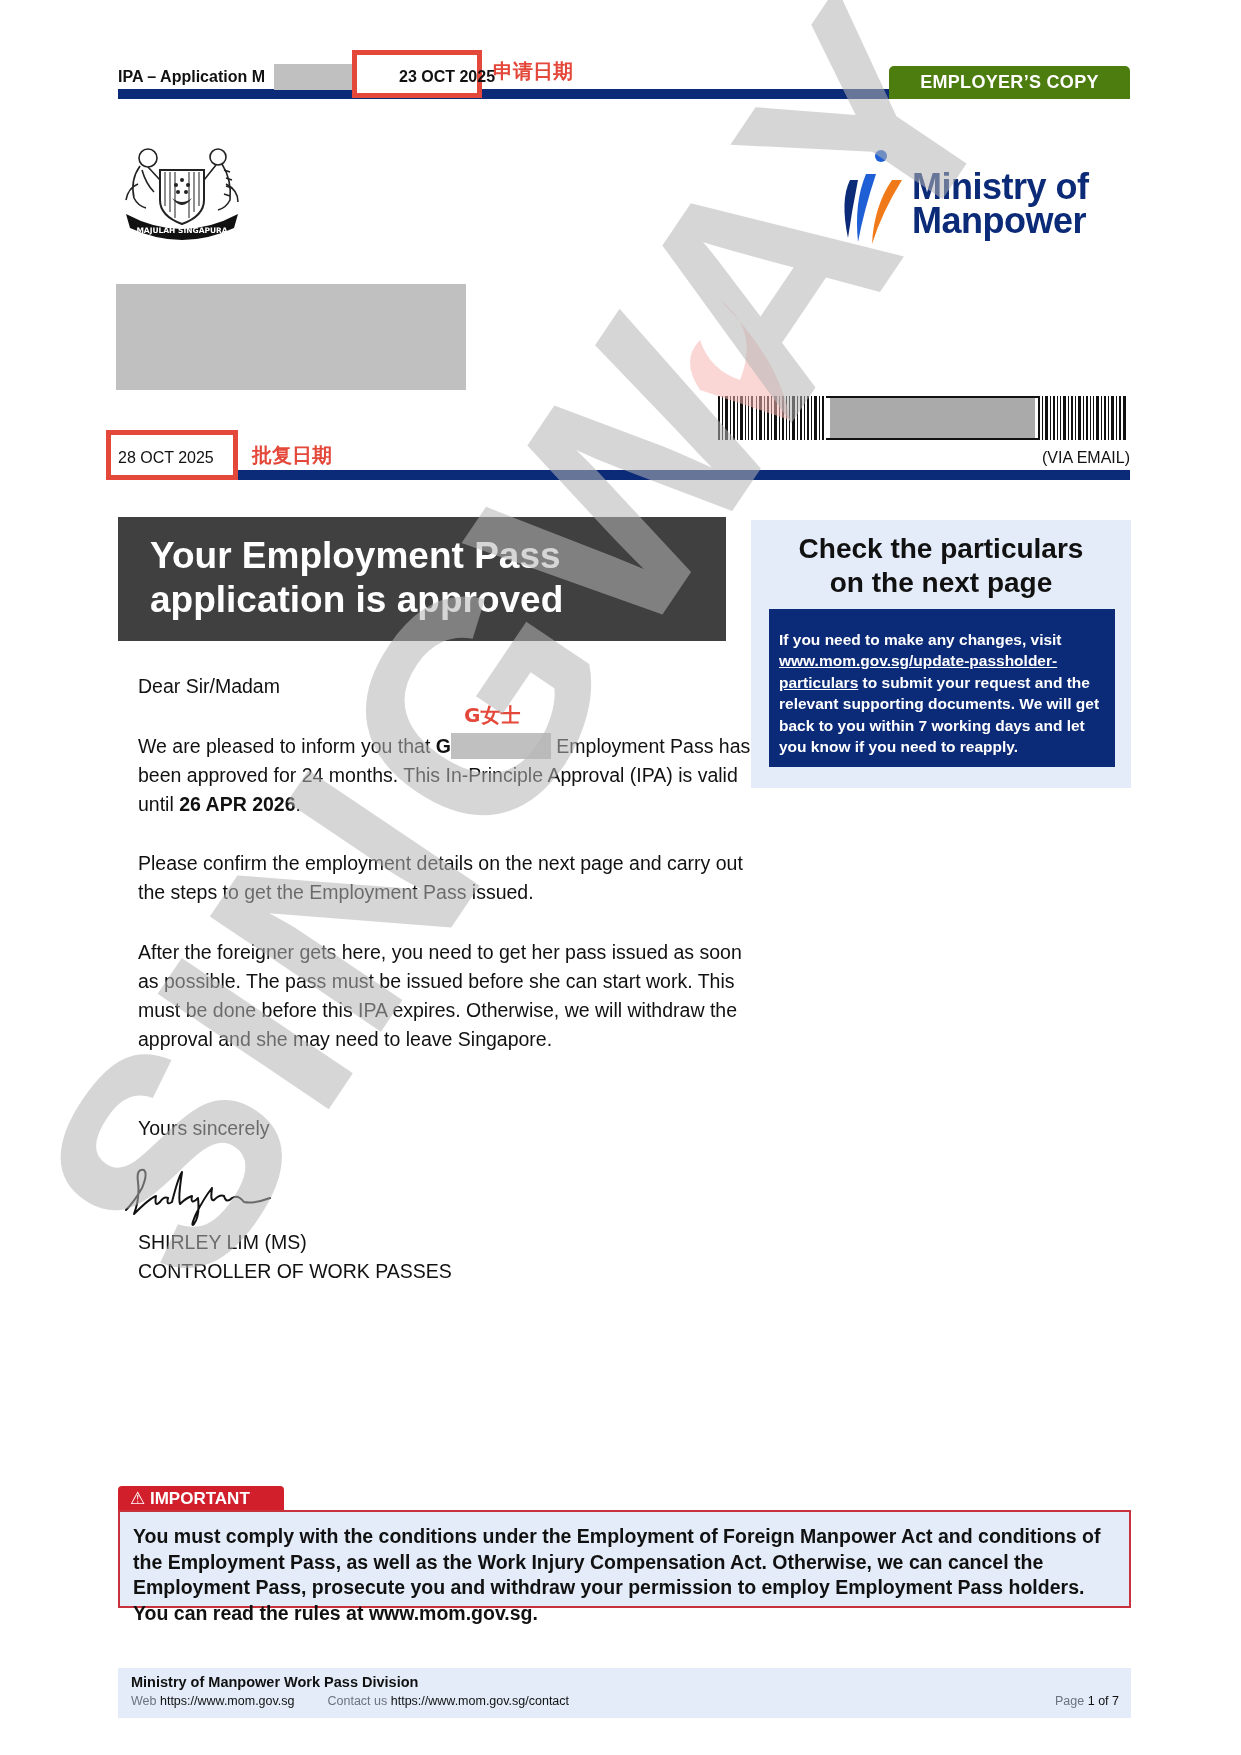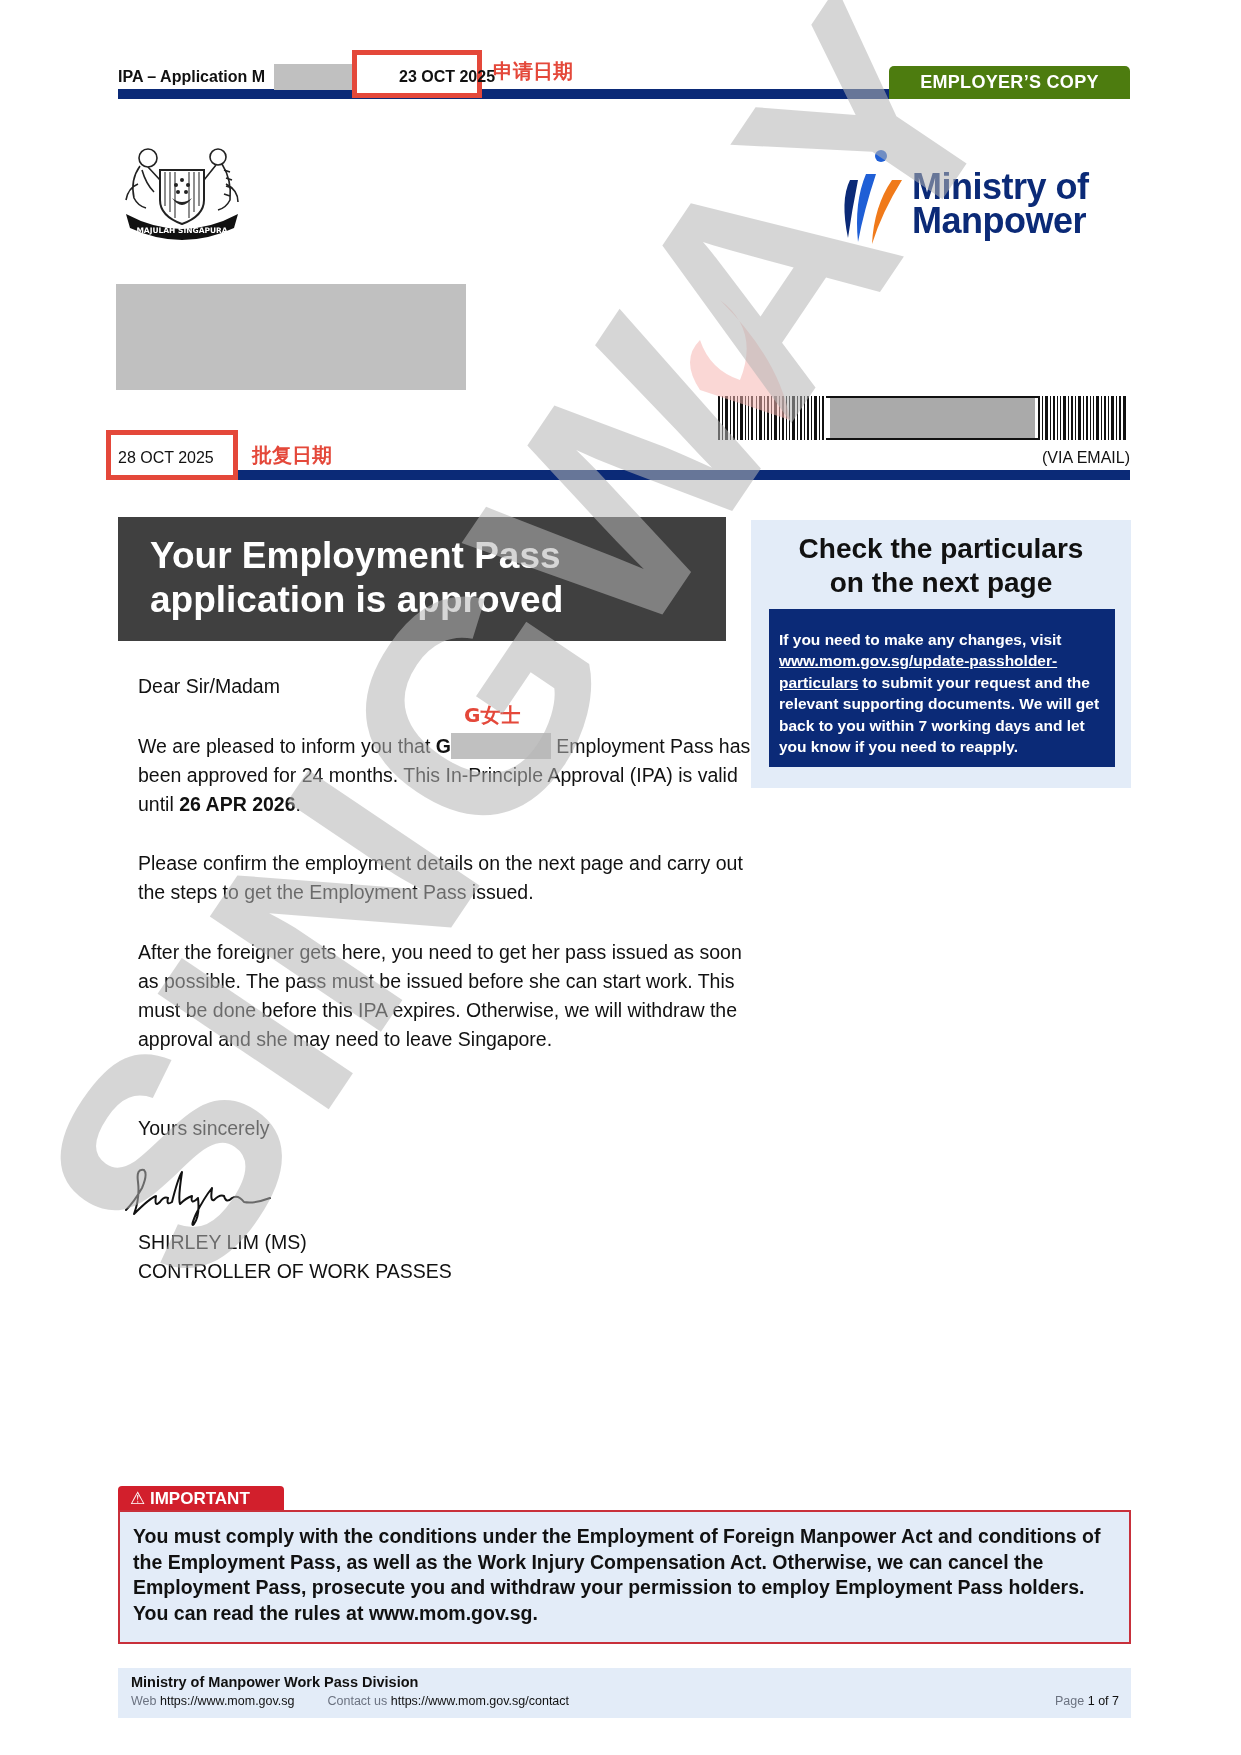--- a/index.html
+++ b/index.html
@@ -69,7 +69,7 @@
   
   .imp-tab { left: 118px; top: 1486px; width: 166px; height: 25px; background: #d21f2c; border-radius: 4px 4px 0 0;
              color: #fff; font-weight: bold; font-size: 17px; line-height: 25px; padding-left: 12px; white-space: nowrap; }
-  .imp-box { left: 118px; top: 1510px; width: 1013px; height: 134px; background: #e3ecf8; border: 2px solid #c8303b; }
+  .imp-box { left: 118px; top: 1510px; width: 1013px; height: 98px; background: #e3ecf8; border: 2px solid #c8303b; }
   .imp-text { position: absolute; left: 13px; top: 12px; width: 985px; font-size: 19.5px; font-weight: bold; line-height: 25.5px; color: #111; }
 
   

